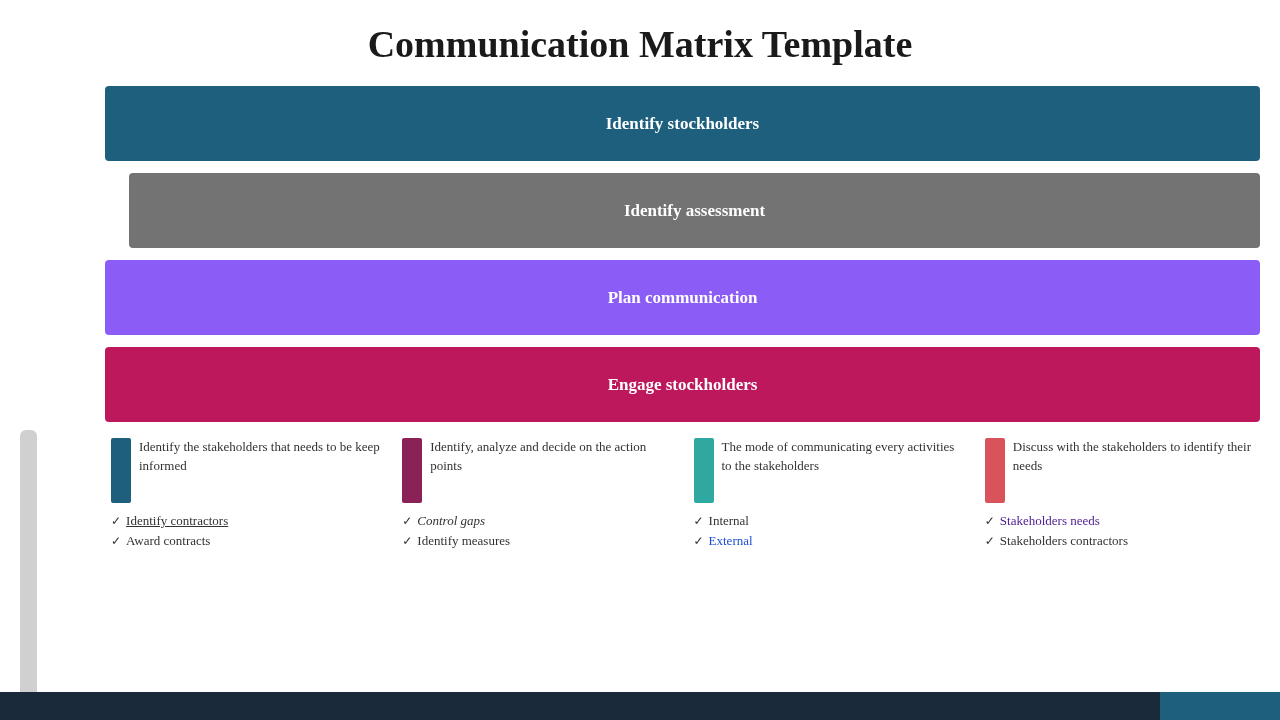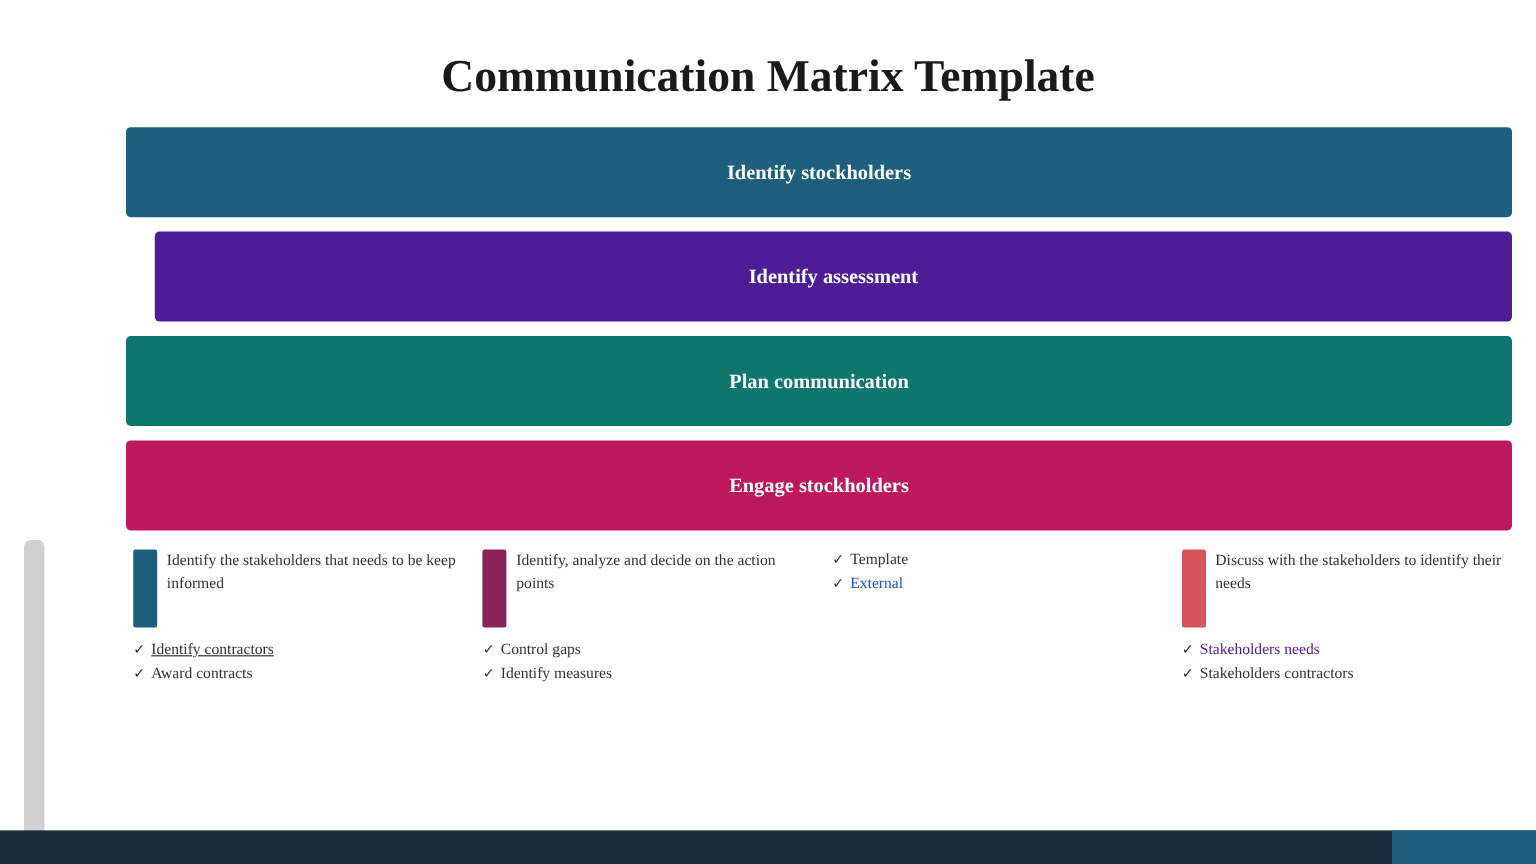--- a/index.html
+++ b/index.html
@@ -16,7 +16,7 @@
       font-size: 38px;
       font-weight: 700;
       color: #1a1a1a;
-      padding-top: 42px;
+      padding-top: 22px;
       padding-bottom: 20px;
     }
 

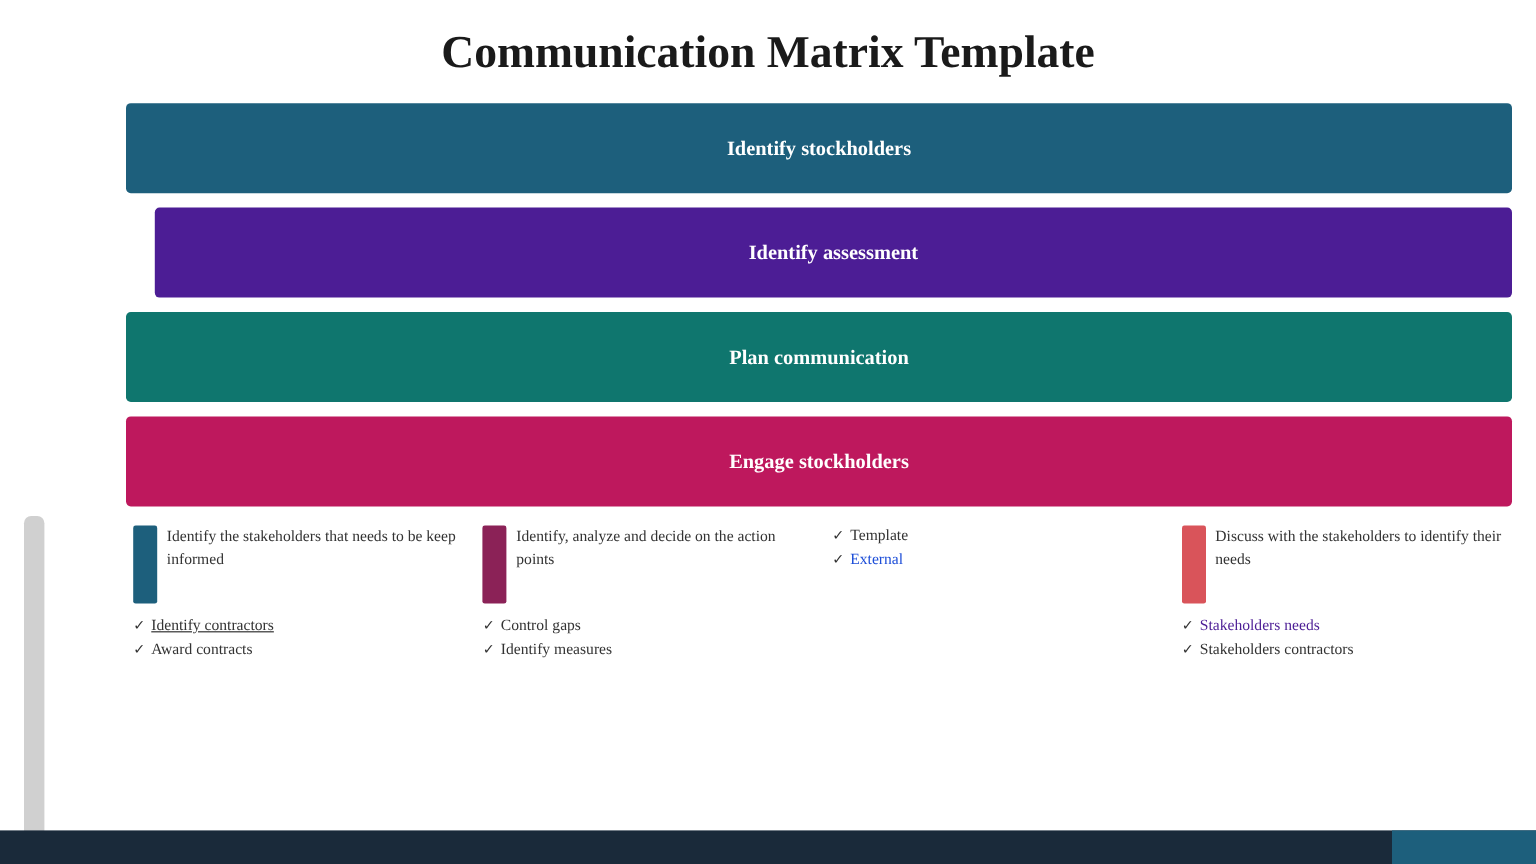--- a/index.html
+++ b/index.html
@@ -34,7 +34,7 @@
     }
 
     .header-blue { background: #1d5f7c; }
-    .header-purple { background: #4c1d95; margin-left: 24px; }
+    .header-purple { background: #737373; margin-left: 24px; }
     .header-teal { background: #0f766e; }
     .header-red { background: #be185d; }
 

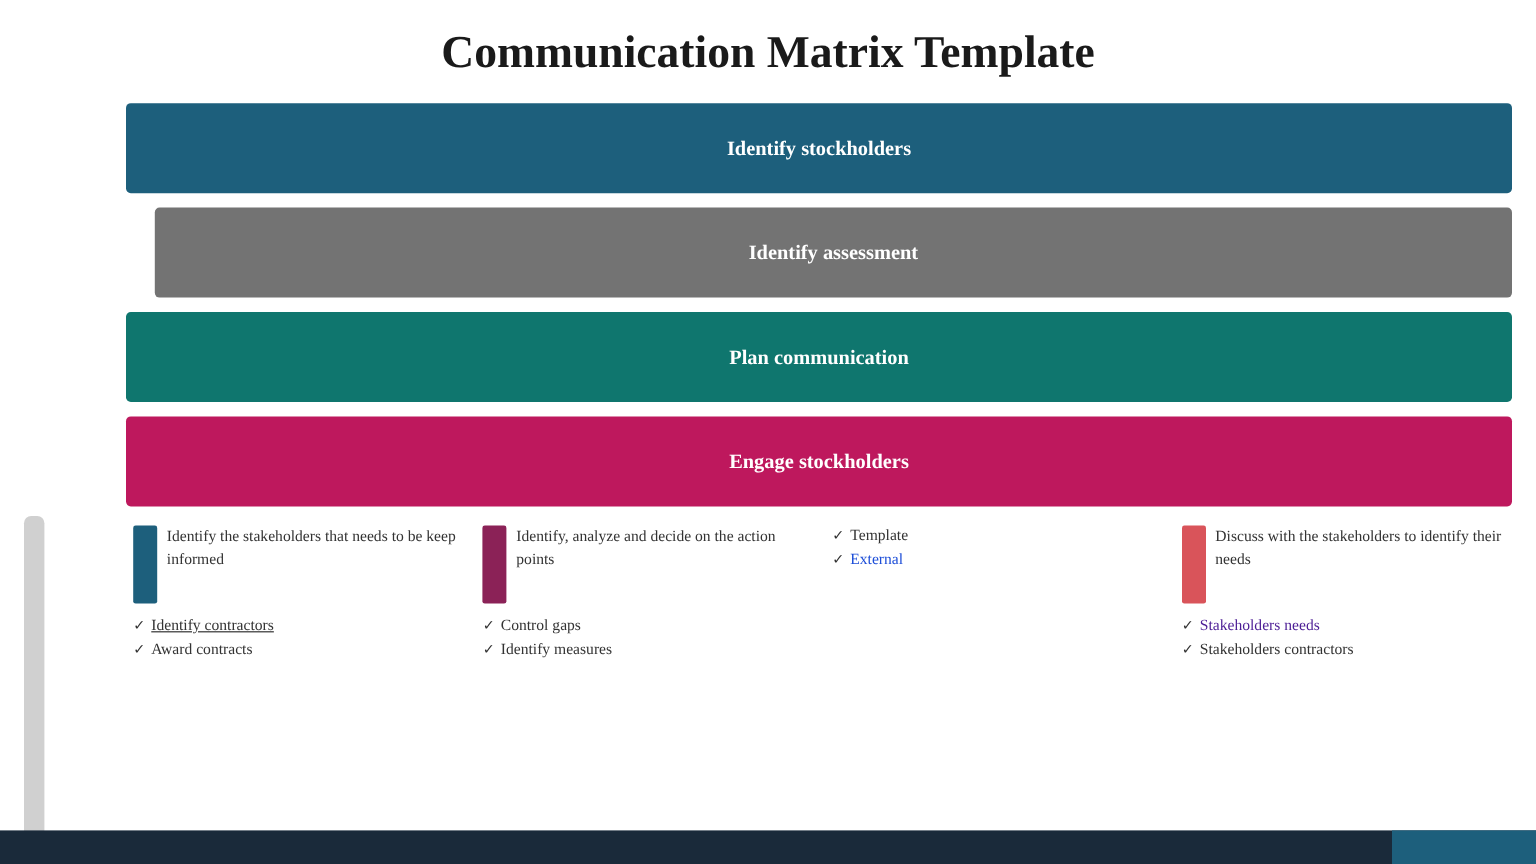--- a/index.html
+++ b/index.html
@@ -35,7 +35,7 @@
 
     .header-blue { background: #1d5f7c; }
     .header-purple { background: #737373; margin-left: 24px; }
-    .header-teal { background: #0f766e; }
+    .header-teal { background: #8b5cf6; }
     .header-red { background: #be185d; }
 
     .block-blue { background: #1d5f7c; }

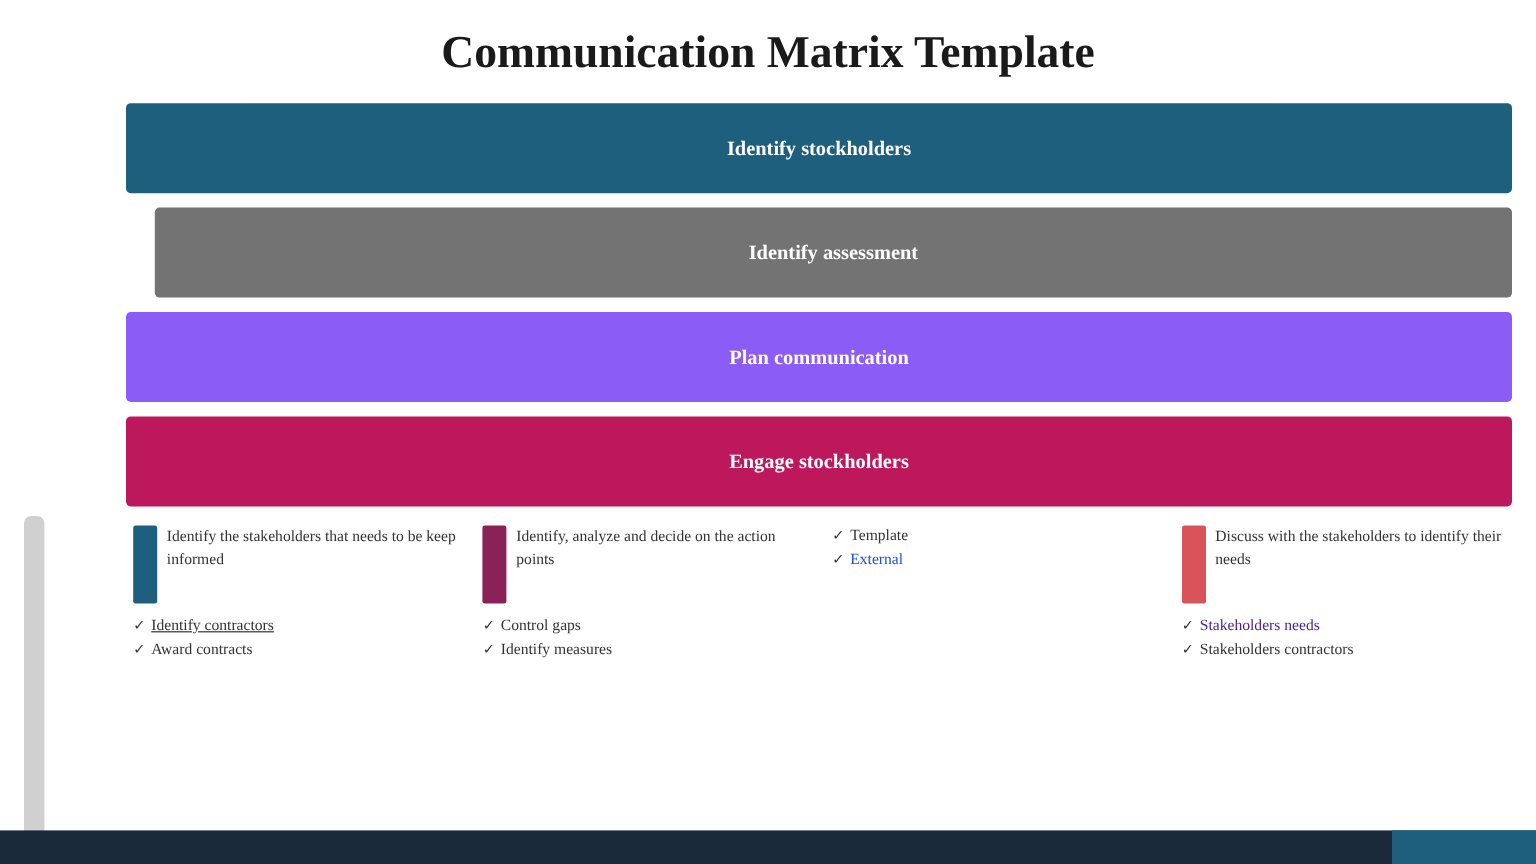--- a/index.html
+++ b/index.html
@@ -218,6 +218,10 @@
           </div>
         </div>
         <div class="data-cell">
+          <div class="cell-description">
+            <div class="color-sq block-teal"></div>
+            <div class="desc-text">The mode of communicating every activities to the stakeholders</div>
+          </div>
           <div class="checklist">
             <div class="check-row">
               <span style="font-size:12px;">✓</span>

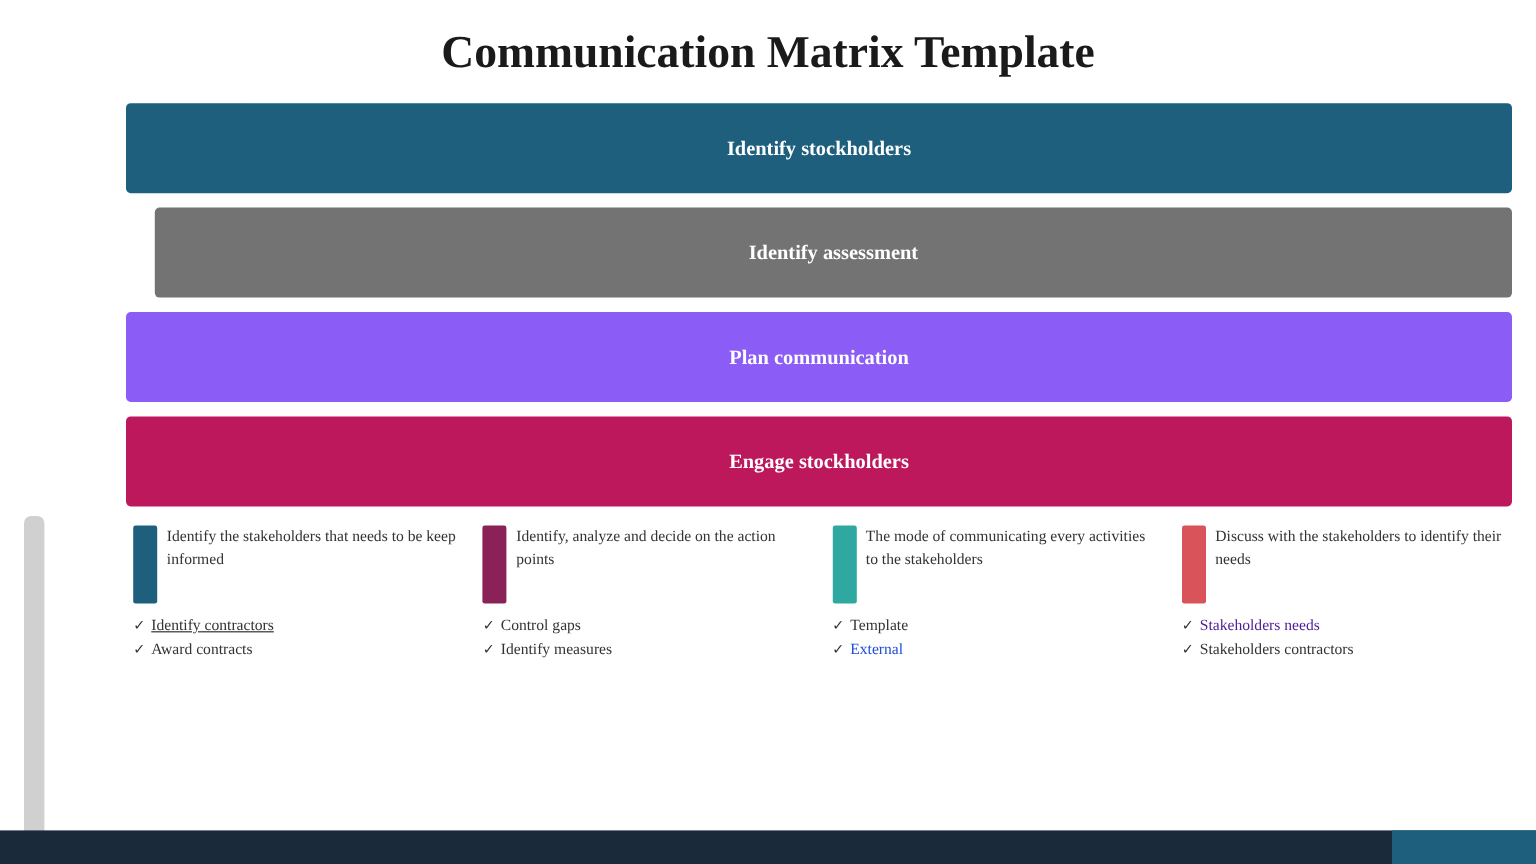--- a/index.html
+++ b/index.html
@@ -209,7 +209,7 @@
           <div class="checklist">
             <div class="check-row">
               <span style="font-size:12px;">✓</span>
-              <span style="font-size:13px;color:#333;">Control gaps</span>
+              <span style="font-size:13px;color:#333;font-style:italic;">Control gaps</span>
             </div>
             <div class="check-row">
               <span style="font-size:12px;">✓</span>

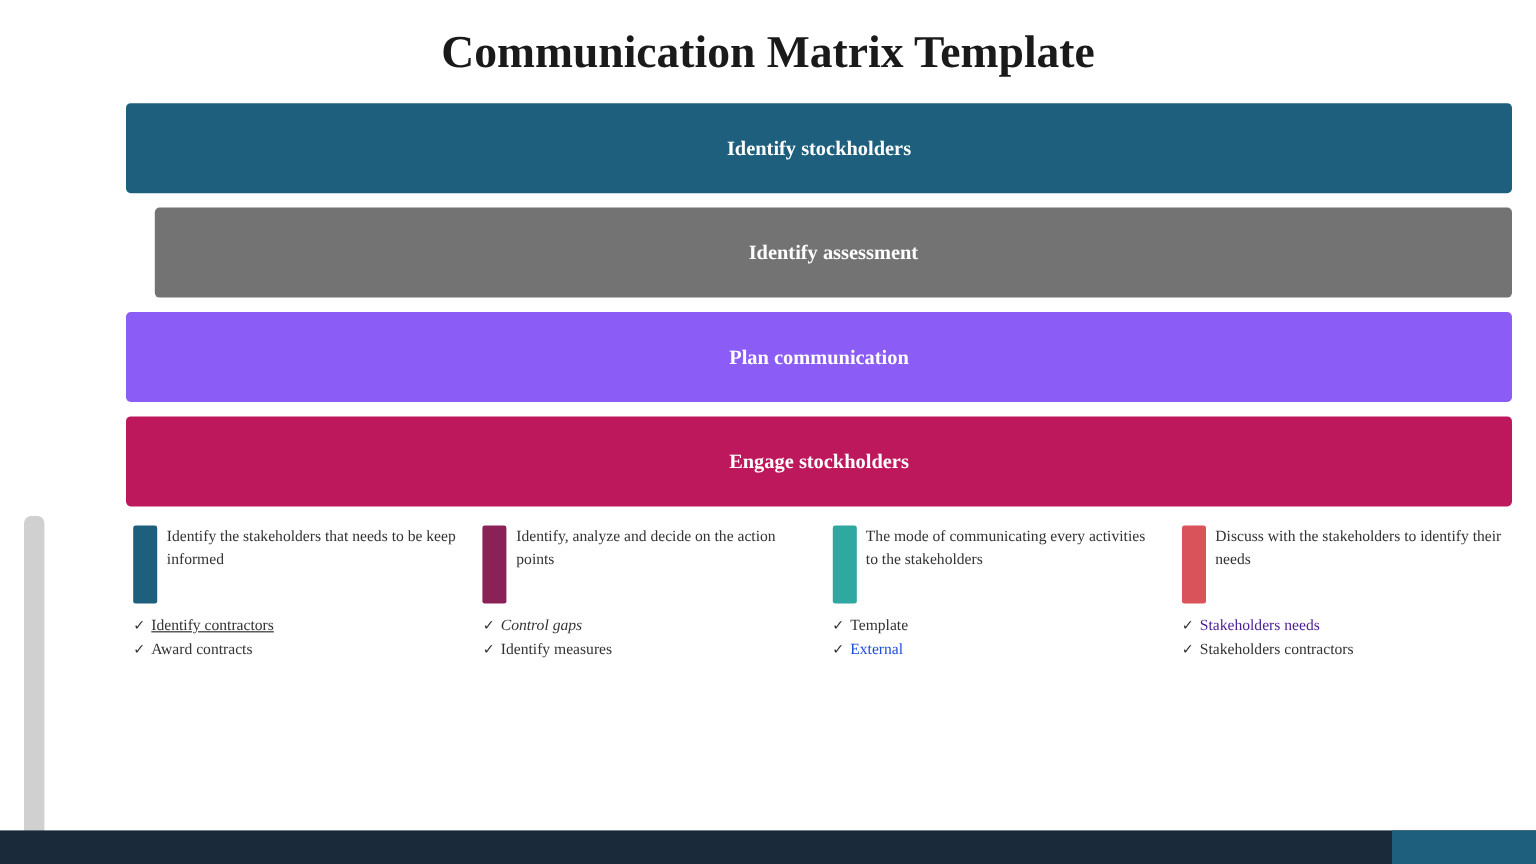--- a/index.html
+++ b/index.html
@@ -225,7 +225,7 @@
           <div class="checklist">
             <div class="check-row">
               <span style="font-size:12px;">✓</span>
-              <span style="font-size:13px;color:#333;">Template</span>
+              <span style="font-size:13px;color:#333;">Internal</span>
             </div>
             <div class="check-row">
               <span style="font-size:12px;">✓</span>

